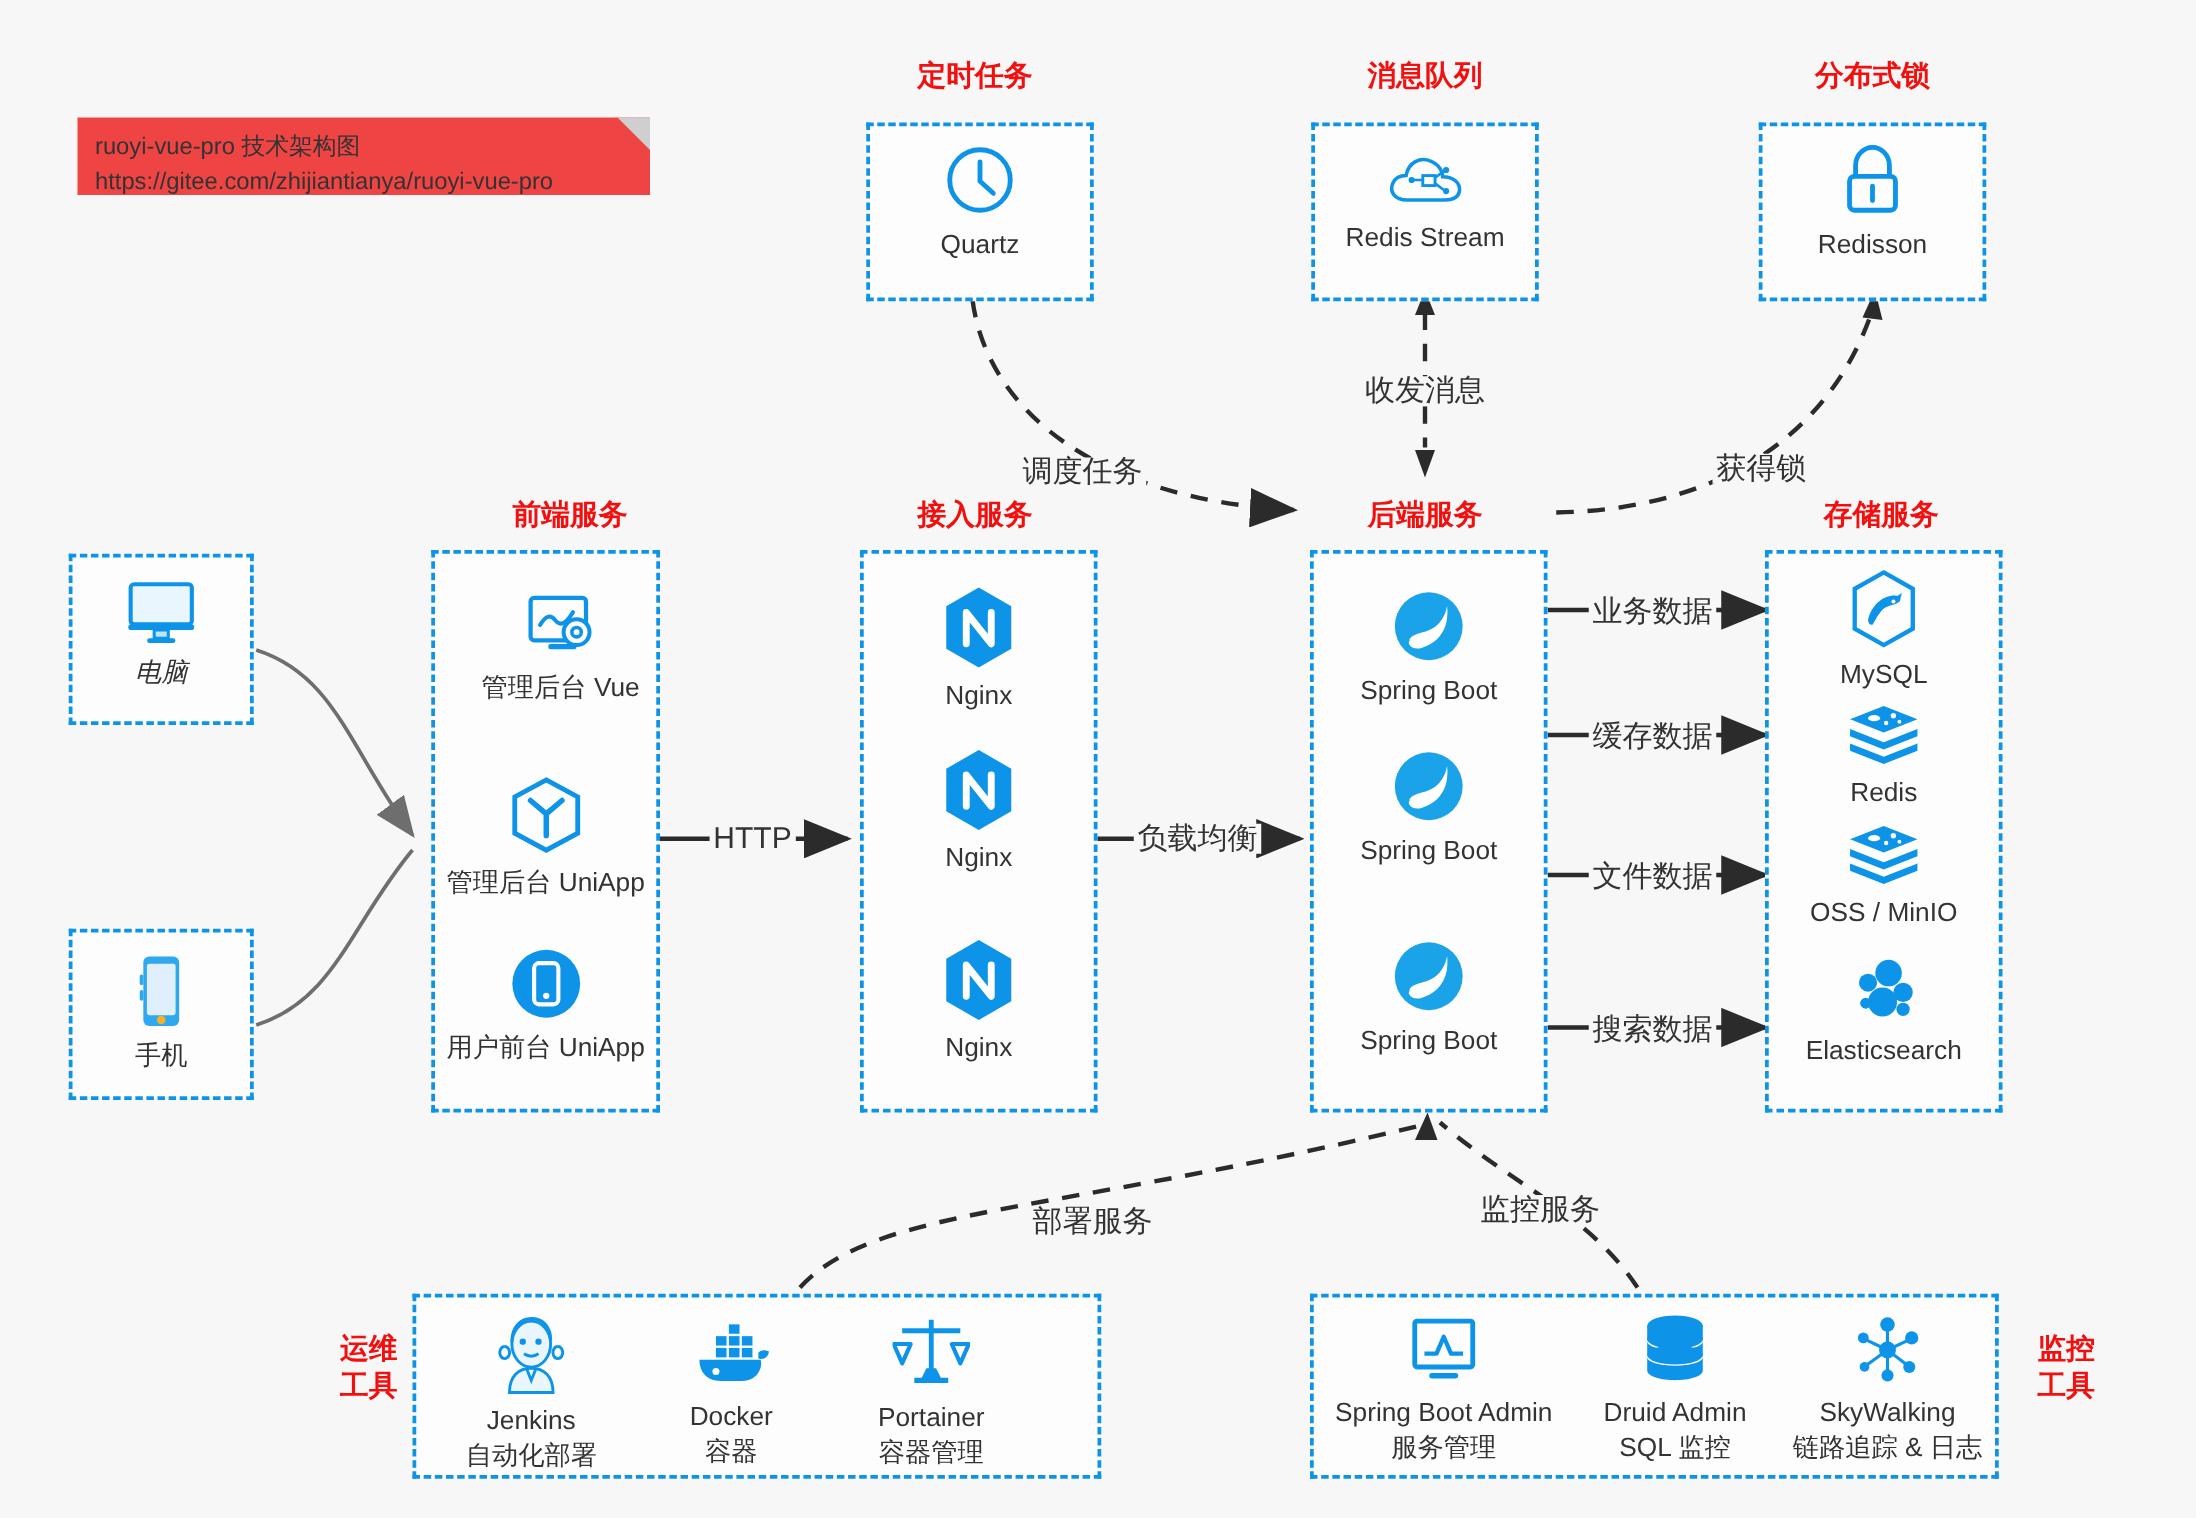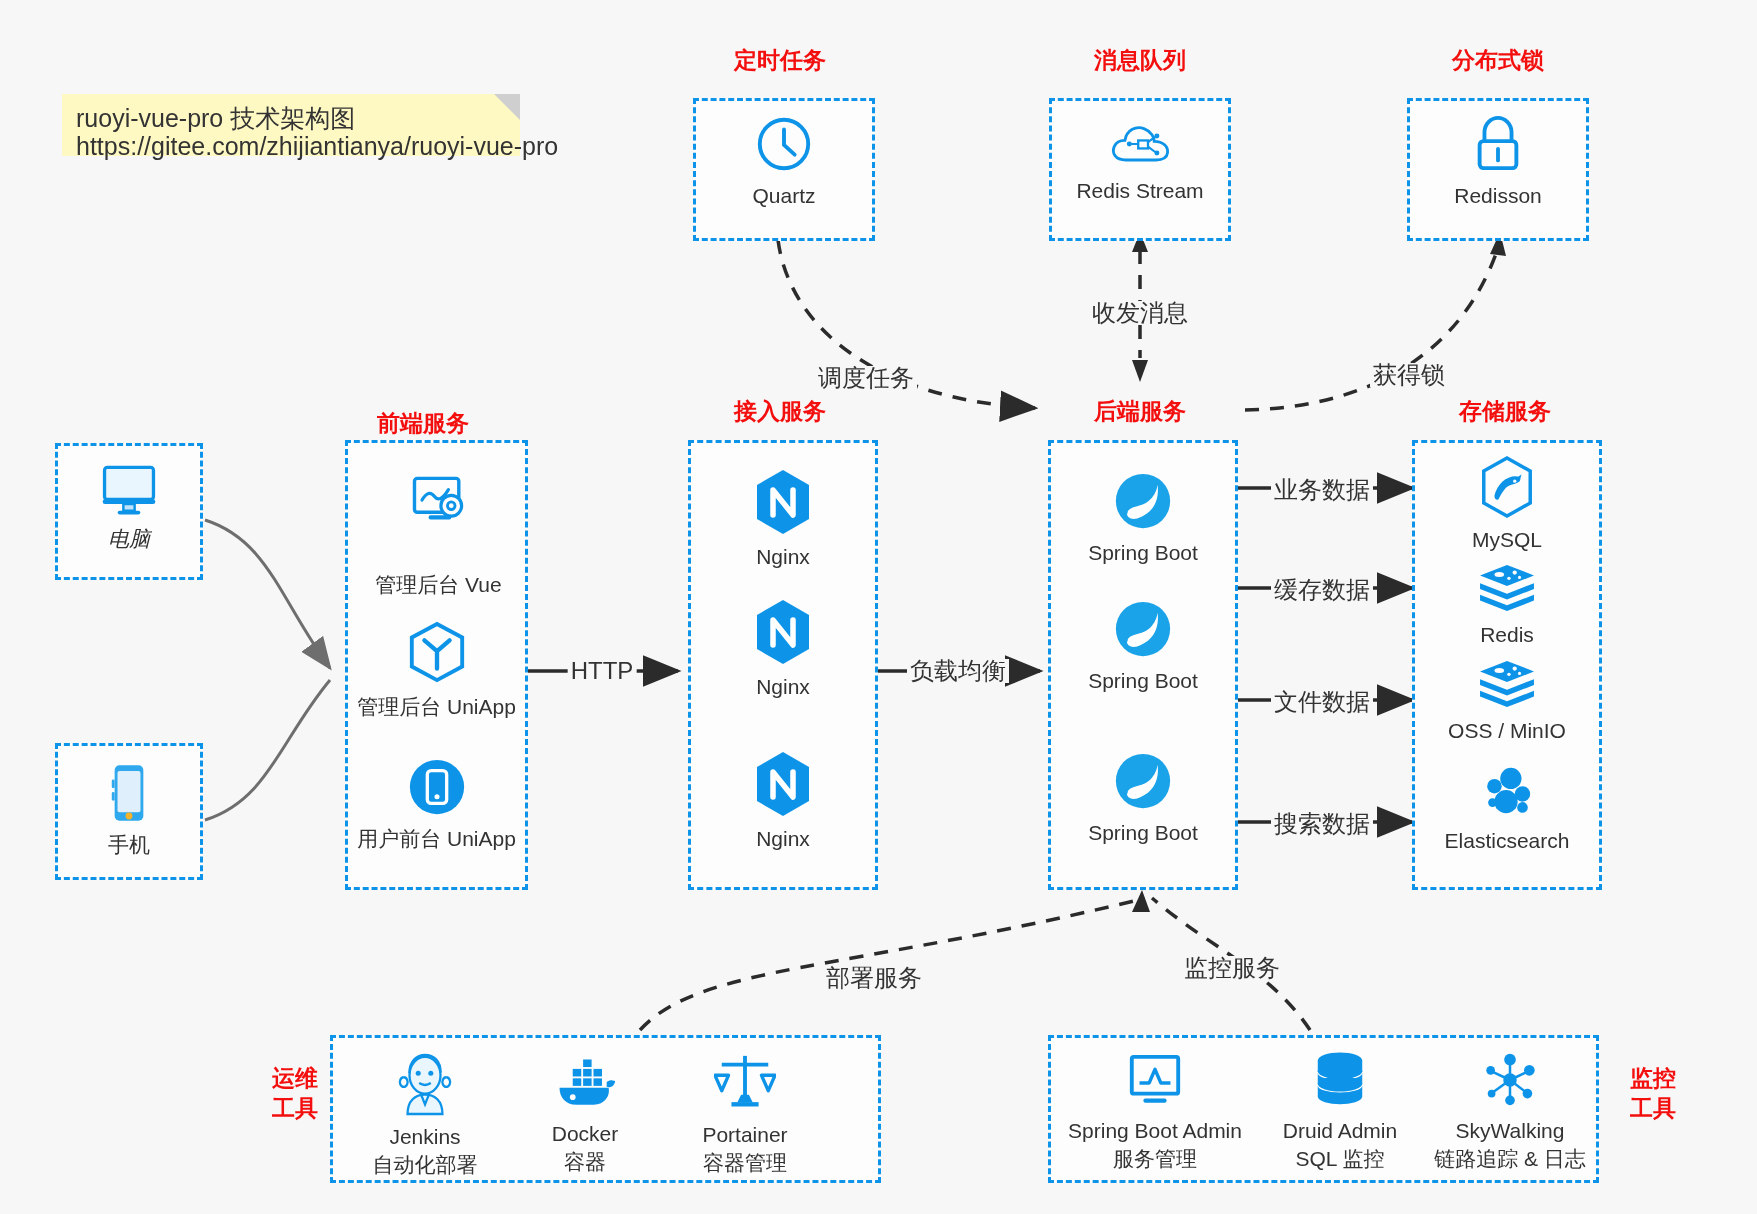--- a/index.html
+++ b/index.html
@@ -15,7 +15,7 @@
   
   .note{
     position:absolute;left:62px;top:94px;width:458px;height:62px;
-    background:#fef9c3;color:#333;font-size:25px;line-height:28px;
+    background:#ef4444;color:#333;font-size:19px;line-height:28px;
     padding:10px 14px 0 14px;box-sizing:border-box;
   }
   .note .corner{

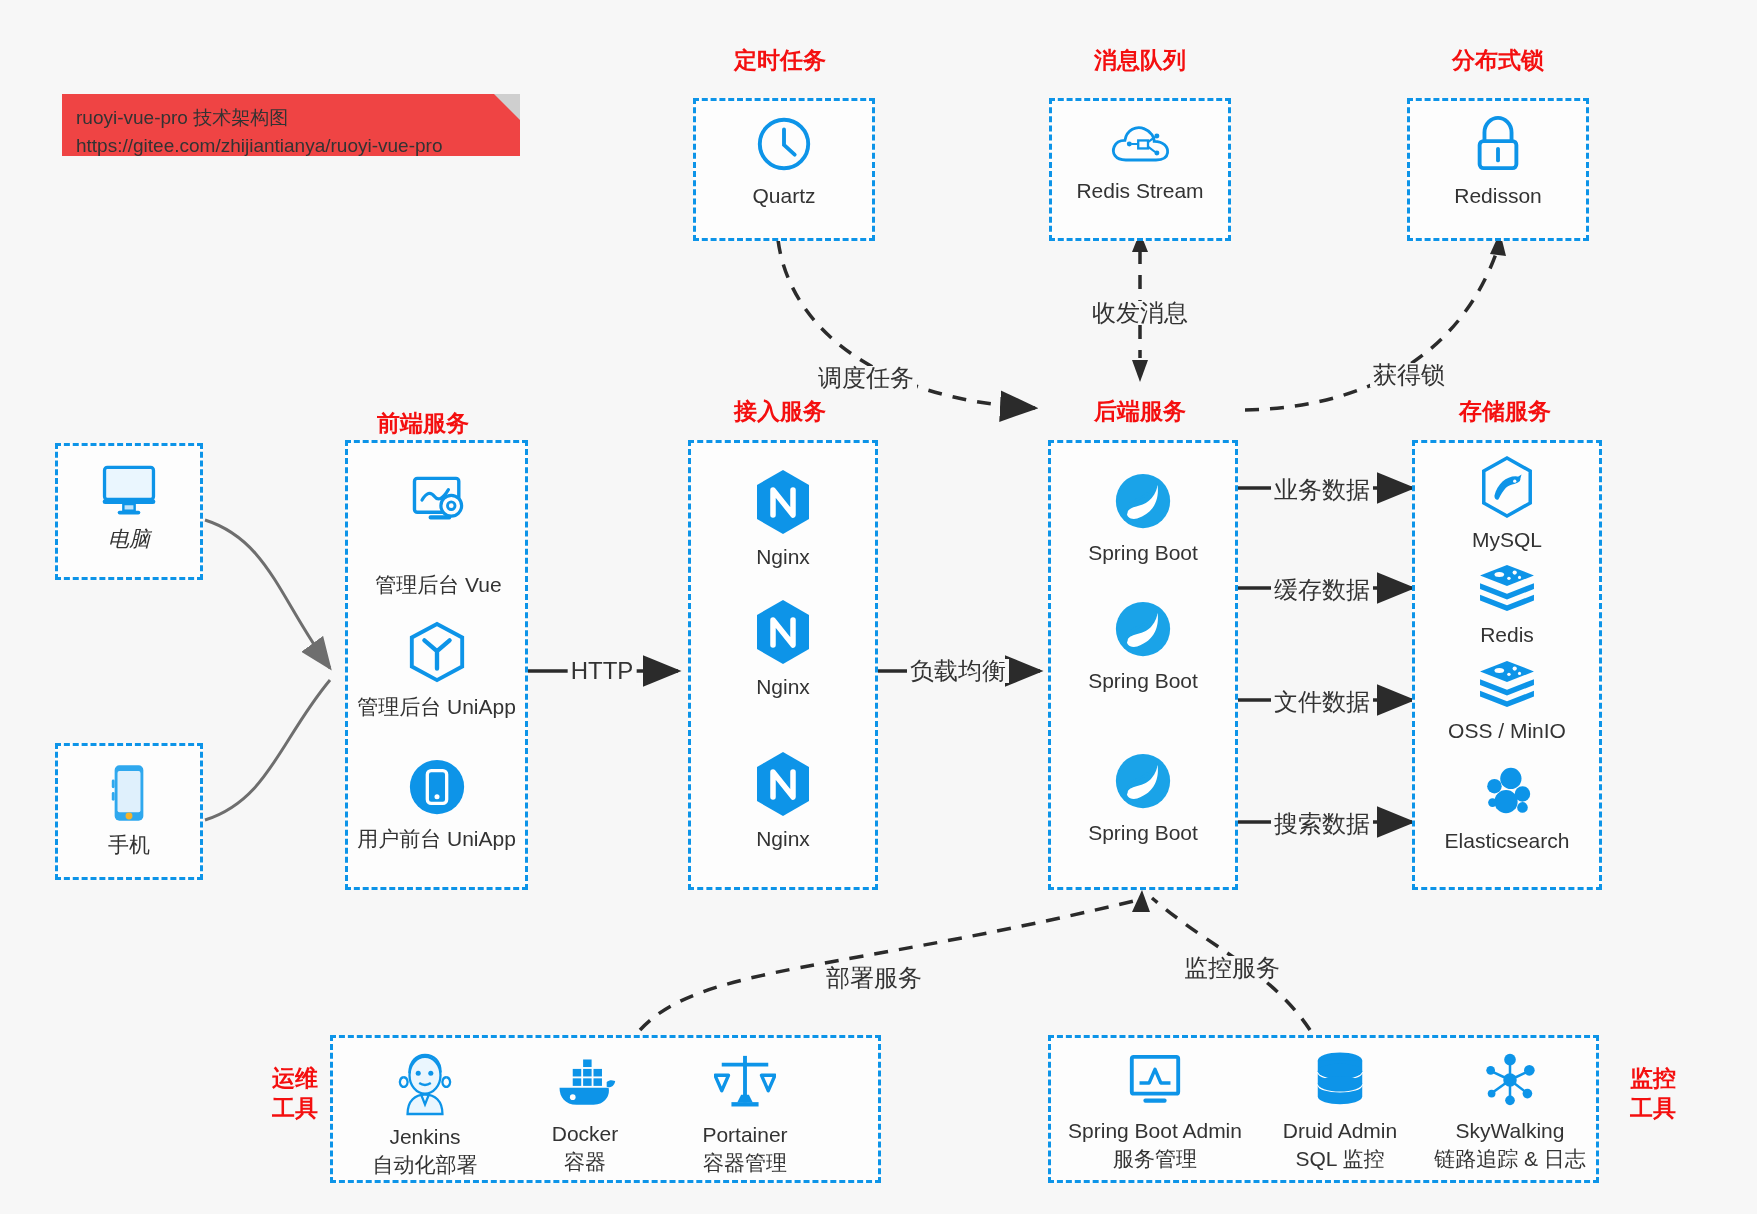--- a/index.html
+++ b/index.html
@@ -162,7 +162,7 @@
     <div class="lbl">手机</div>
   </div>
 
-  <div class="grouptitle" style="left:328px;top:396px;width:190px;margin-top:12px;">前端服务</div>
+  <div class="grouptitle" style="left:361px;top:396px;width:190px;">前端服务</div>
   <div class="box" style="left:345px;top:440px;width:183px;height:450px;"></div>
 
   <div class="cell" style="left:347px;top:472px;width:183px;gap:34px;">

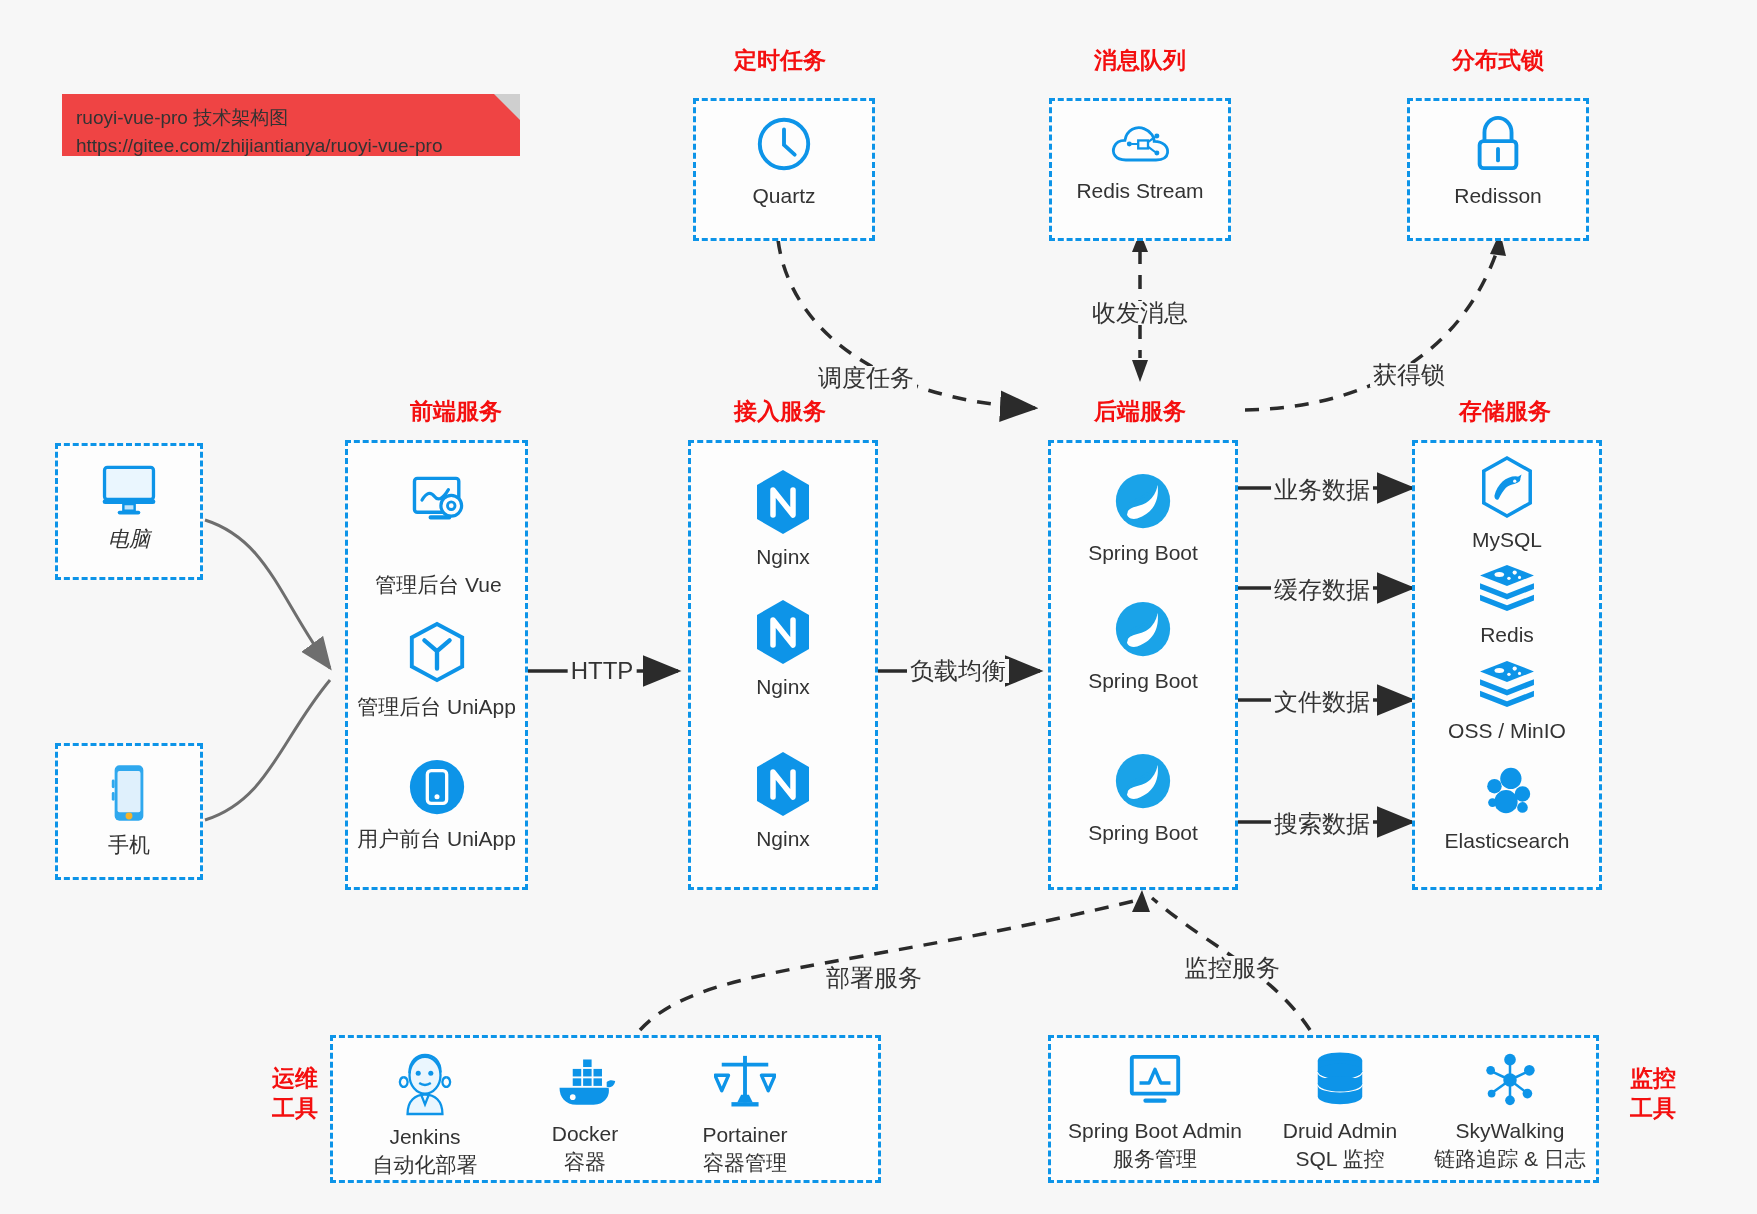--- a/index.html
+++ b/index.html
@@ -165,7 +165,7 @@
   <div class="grouptitle" style="left:361px;top:396px;width:190px;">前端服务</div>
   <div class="box" style="left:345px;top:440px;width:183px;height:450px;"></div>
 
-  <div class="cell" style="left:347px;top:472px;width:183px;gap:34px;">
+  <div class="cell" style="left:357px;top:472px;width:183px;">
     <svg class="ico" width="66" height="58" viewBox="0 0 70 60">
       <rect x="9" y="6" width="47" height="36" rx="3" fill="none" stroke="#0d94e8" stroke-width="3.6"></rect>
       <path d="M17 29 Q24 17 30 25 Q36 33 45 18" fill="none" stroke="#0d94e8" stroke-width="3.4" stroke-linecap="round"></path>

